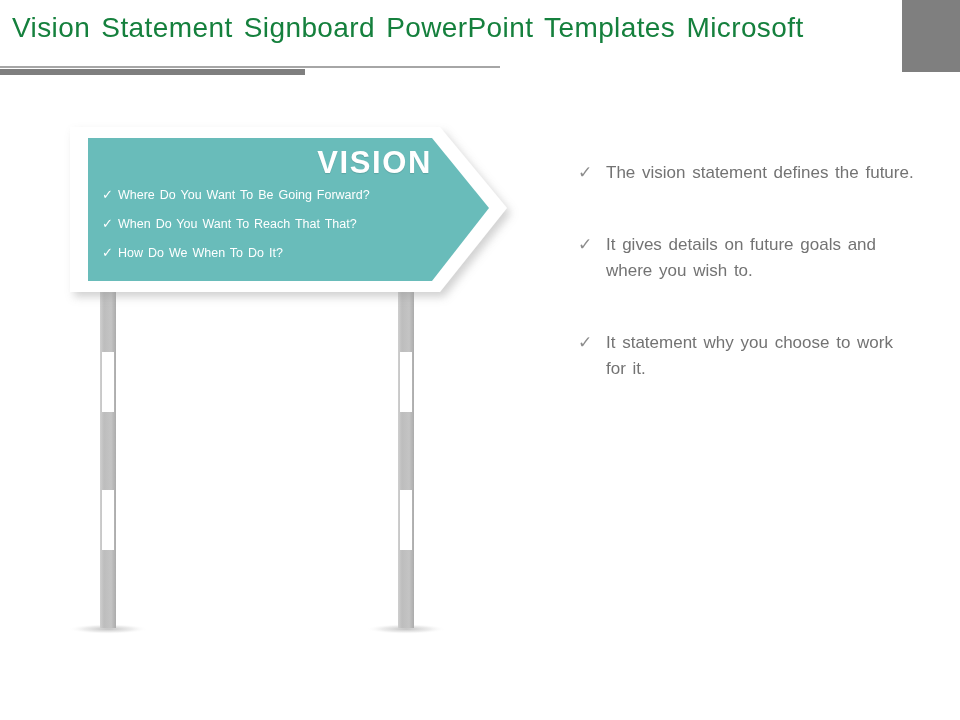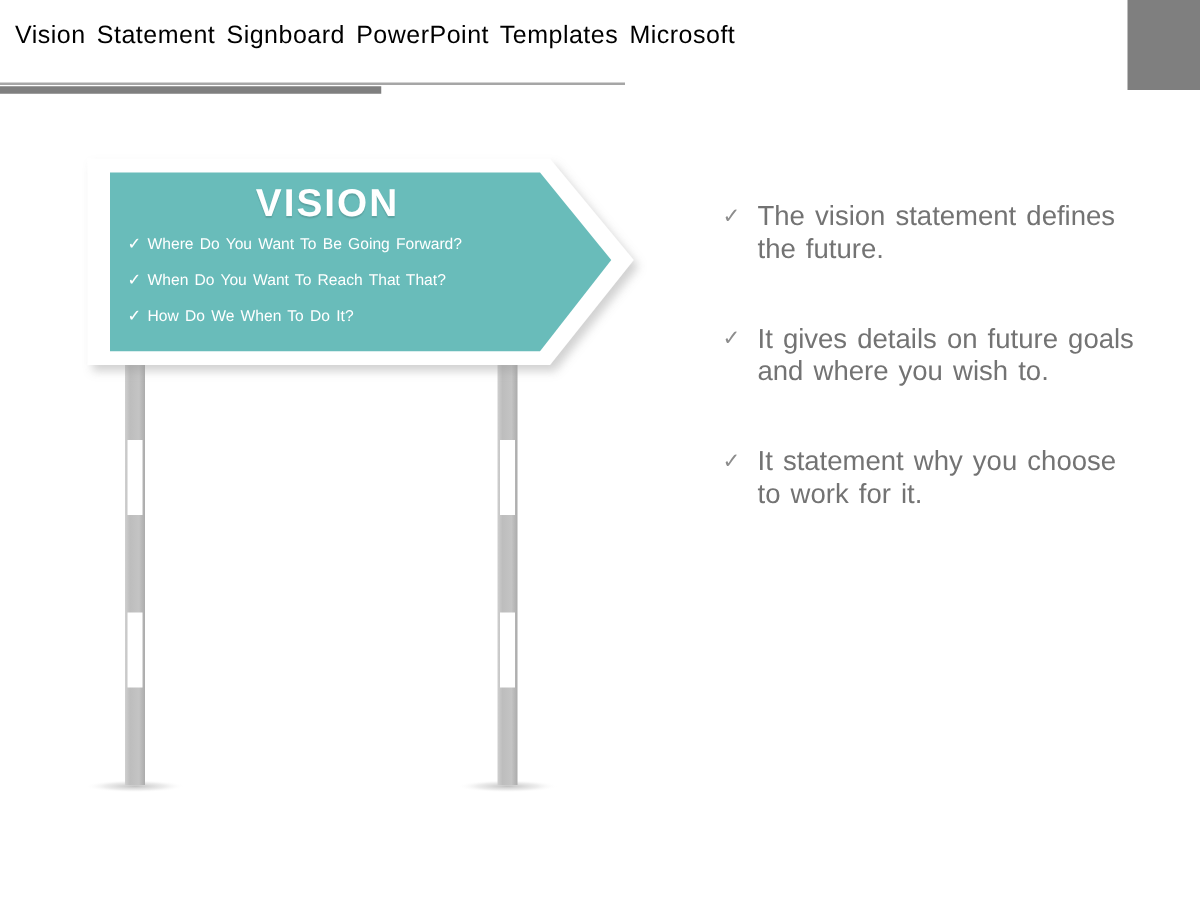--- a/index.html
+++ b/index.html
@@ -23,9 +23,9 @@
     left: 12px;
     top: 11px;
     width: 880px;
-    font-size: 20px;
+    font-size: 28px;
     line-height: 34px;
-    color: #000000;
+    color: #15803d;
     font-weight: 400;
     letter-spacing: 0.4px;
     word-spacing: 3px;

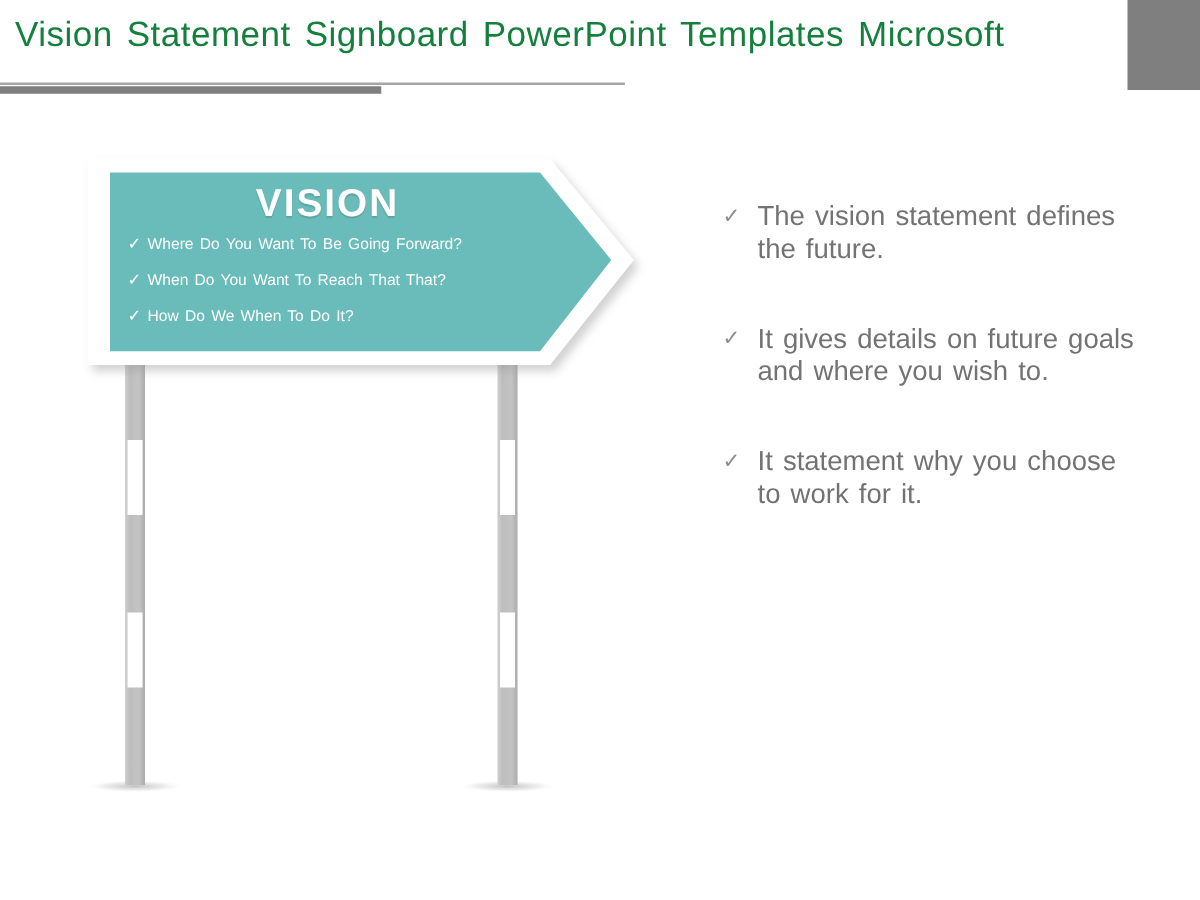--- a/index.html
+++ b/index.html
@@ -78,7 +78,7 @@
     height: 150px;
   }
   #vision-heading {
-    text-align: center;
+    text-align: right;
     color: #ffffff;
     font-size: 31px;
     font-weight: bold;

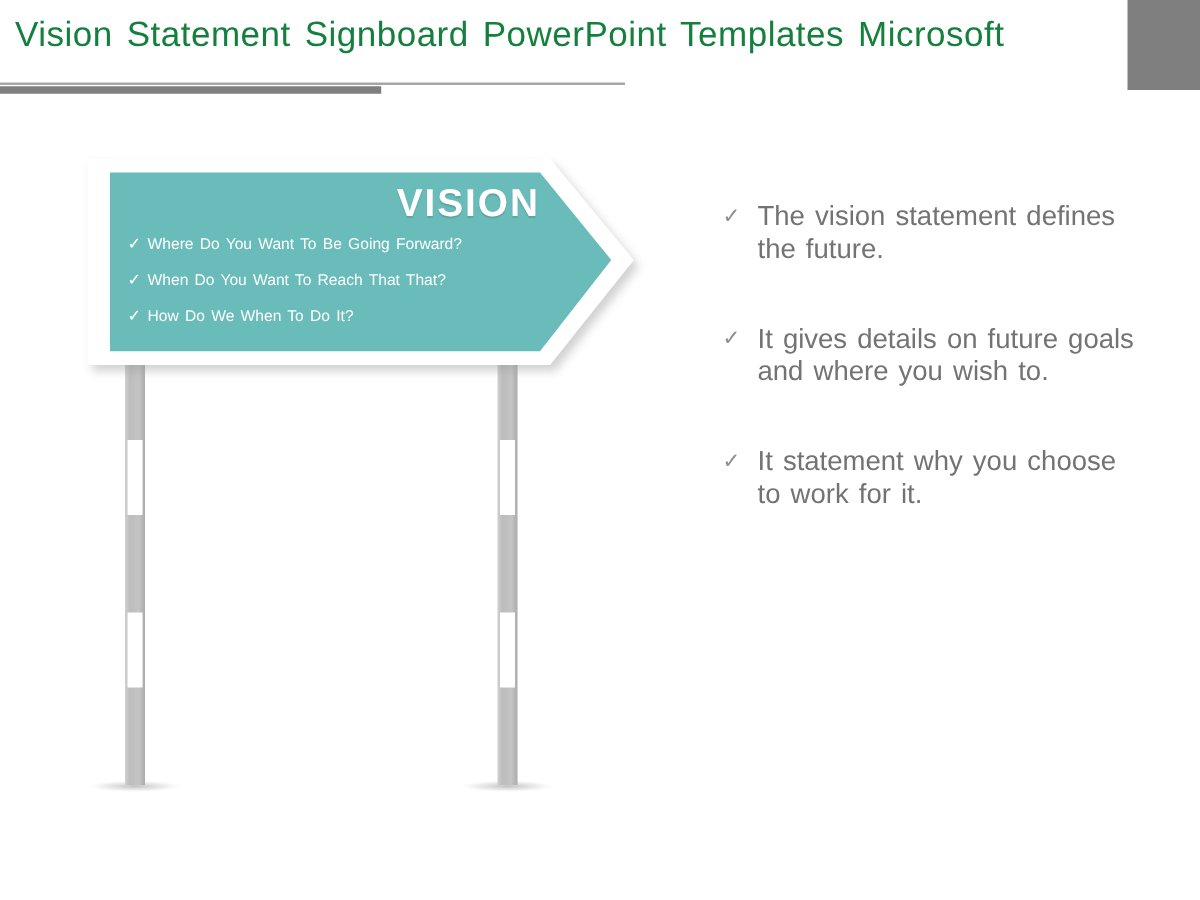--- a/index.html
+++ b/index.html
@@ -134,7 +134,7 @@
   .point-item .txt {
     flex: 1 1 auto;
     color: #737373;
-    font-size: 22px;
+    font-size: 17px;
     line-height: 26px;
     word-spacing: 2px;
   }

